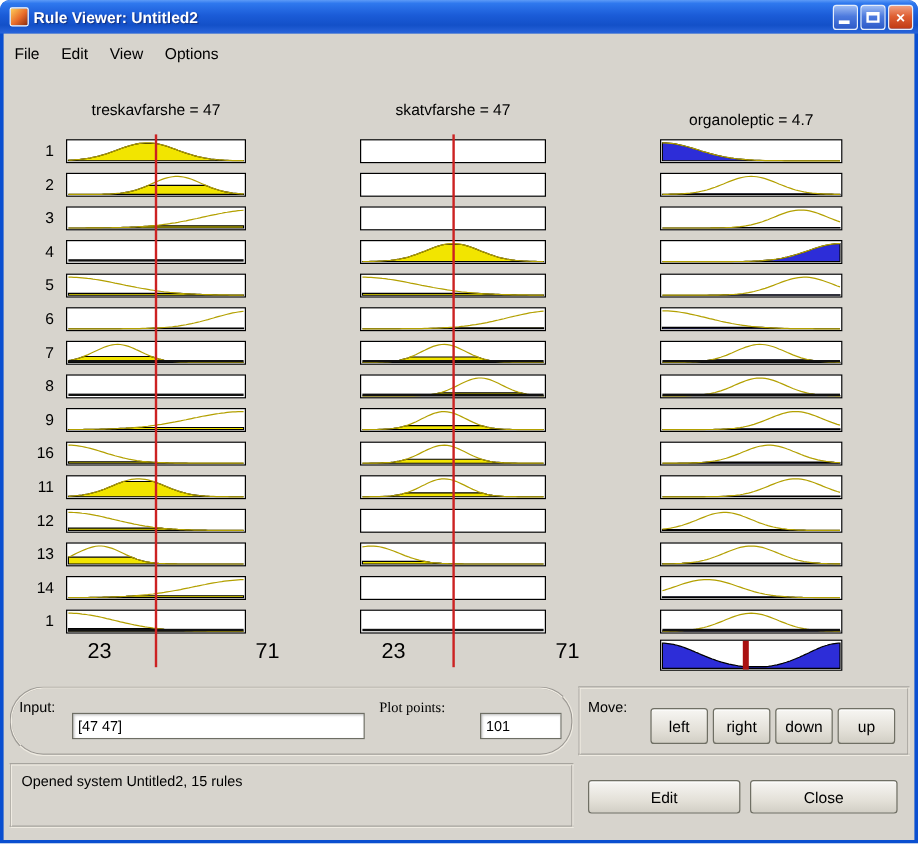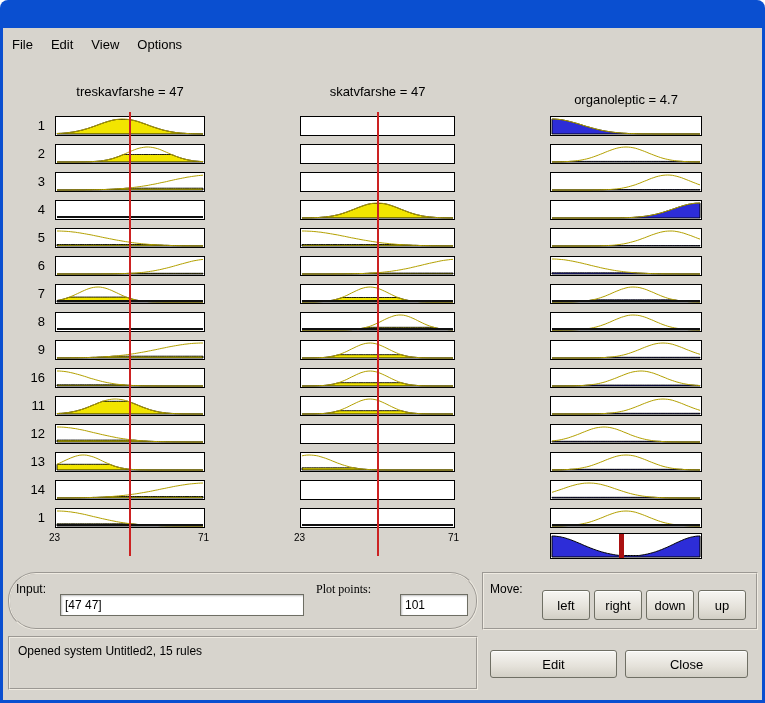--- a/index.html
+++ b/index.html
@@ -43,6 +43,19 @@
 <body>
 
 <div class="window">
+  <div class="titlebar">
+    <span class="app-icon"></span>
+    <span class="title-text">Rule Viewer: Untitled2</span>
+    <span class="tb-btns">
+      <span class="tb-btn min">
+          <span class="min-glyph"></span>
+        </span>
+      <span class="tb-btn max">
+          <span class="max-glyph"></span>
+        </span>
+      <span class="tb-btn cls">×</span>
+    </span>
+  </div>
 
   <div class="client">
     <div class="menubar" id="menubar">

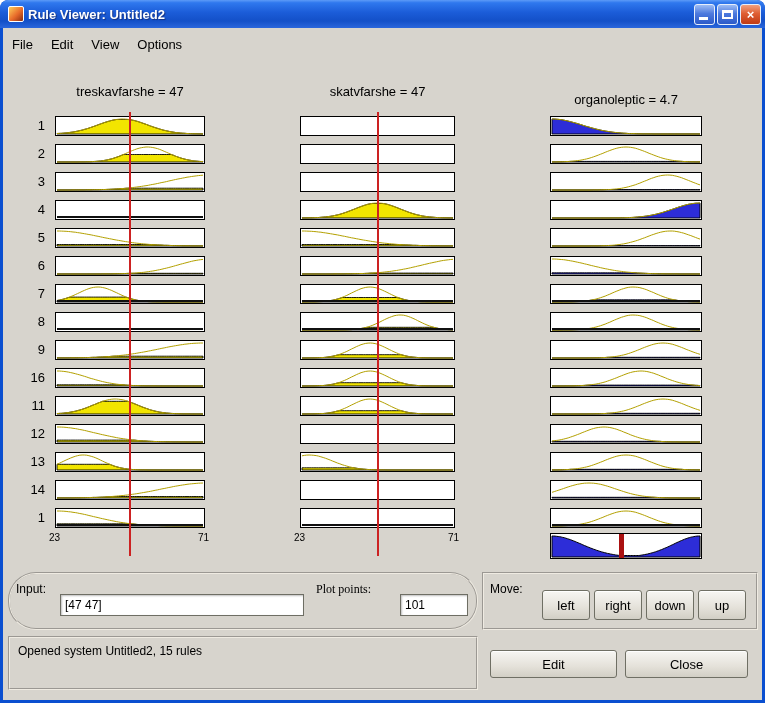--- a/index.html
+++ b/index.html
@@ -25,7 +25,7 @@
   .rule-num { position:absolute; width:28px; text-align:right; font-size:13px; color:#000; }
   .mf-cell { position:absolute; background:#fff; border:1px solid #000; box-sizing:border-box; }
   .mf-cell svg { display:block; }
-  .axis-label { position:absolute; font-size:10px; color:#000; width:32px; }
+  .axis-label { position:absolute; font-size:18px; color:#000; width:32px;margin-left:24px; }
   .red-line { position:absolute; width:2px; z-index:5; }
   .agg-marker { position:absolute; z-index:6; }
   .panel { position:absolute; border:2px groove #efebe2; box-sizing:border-box; }

